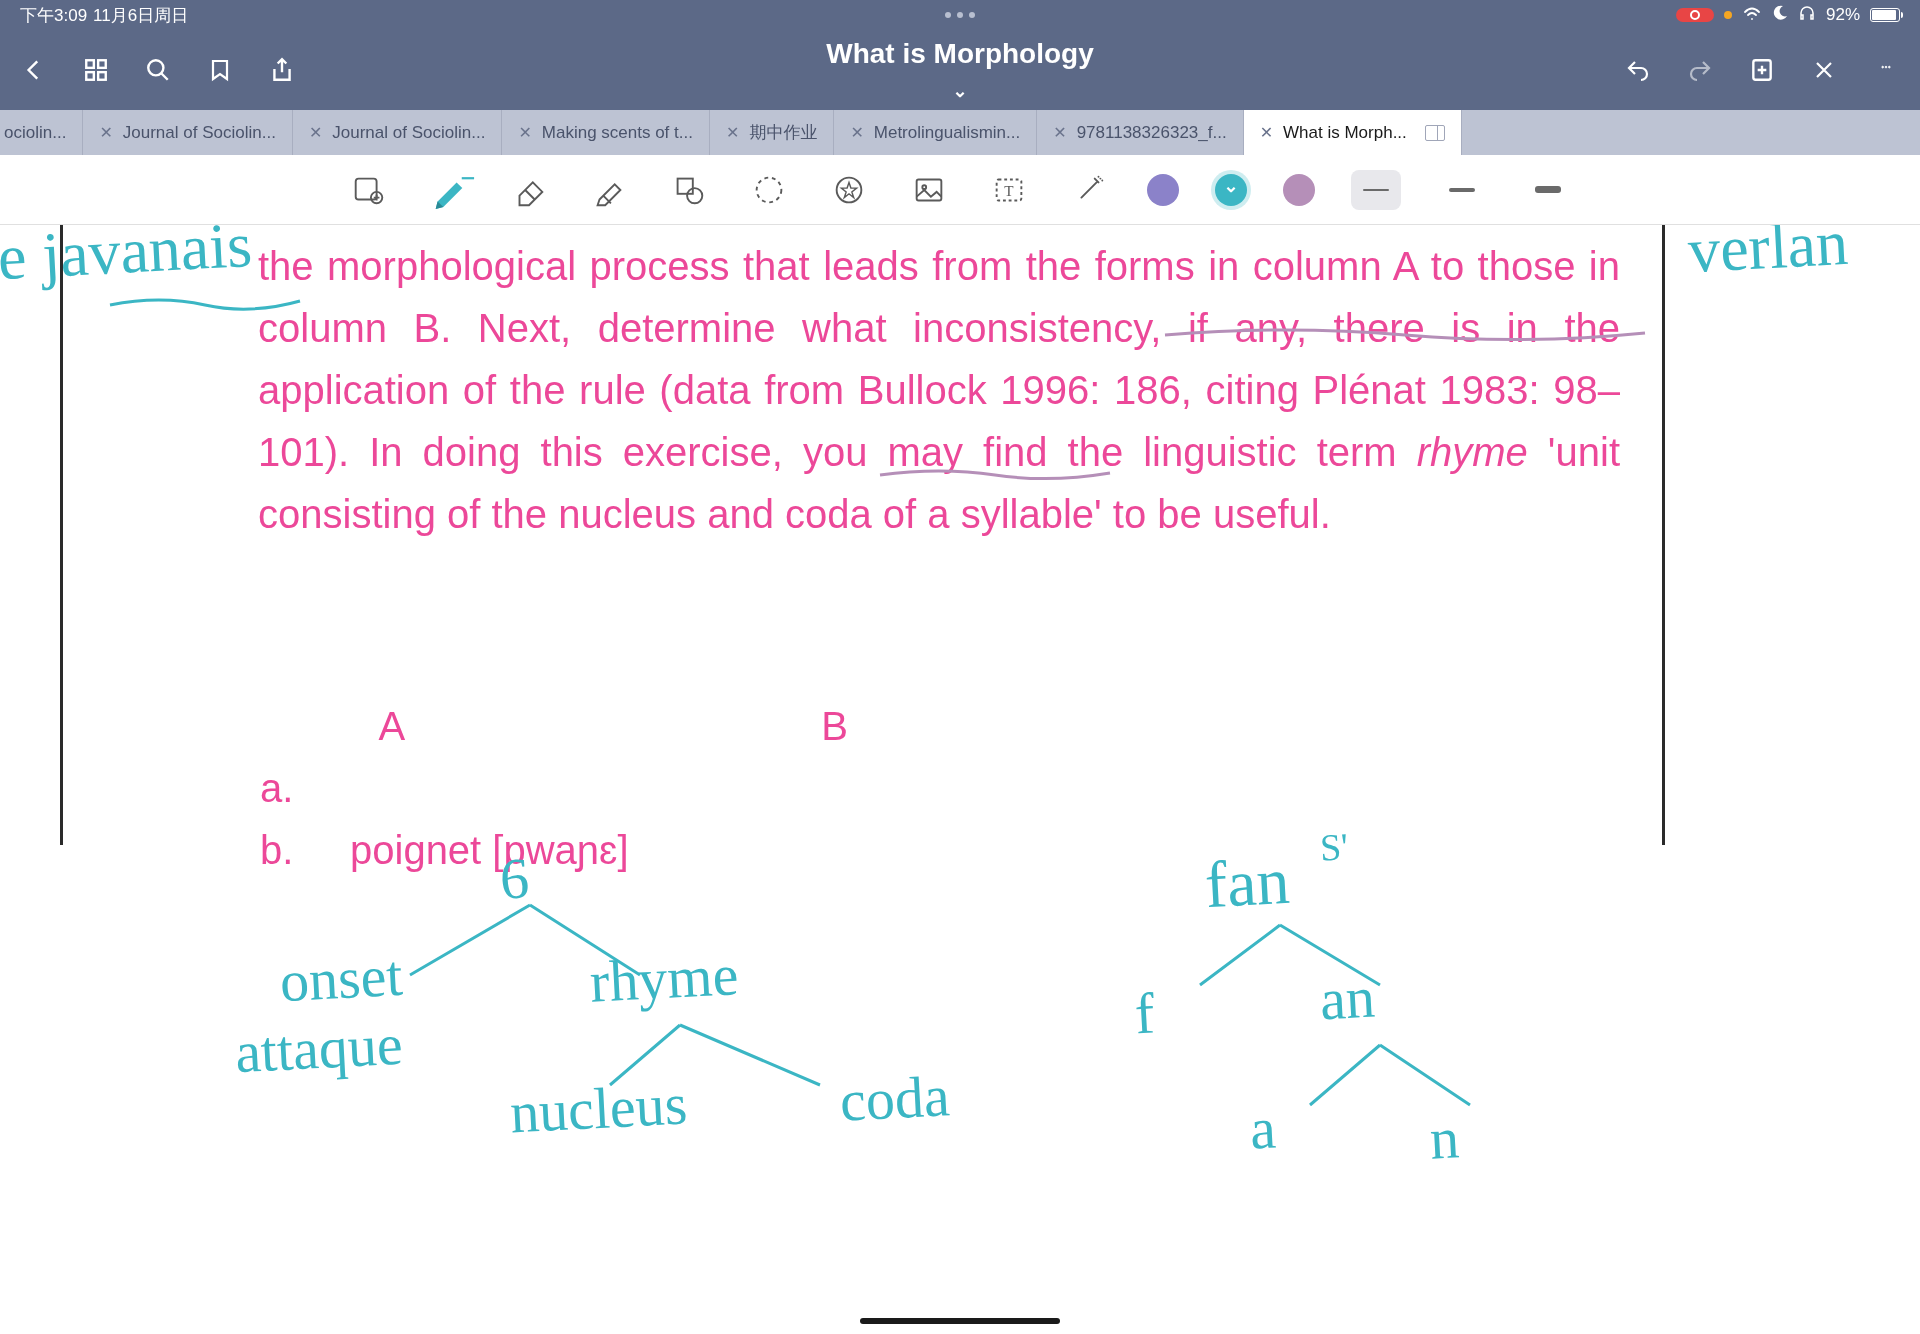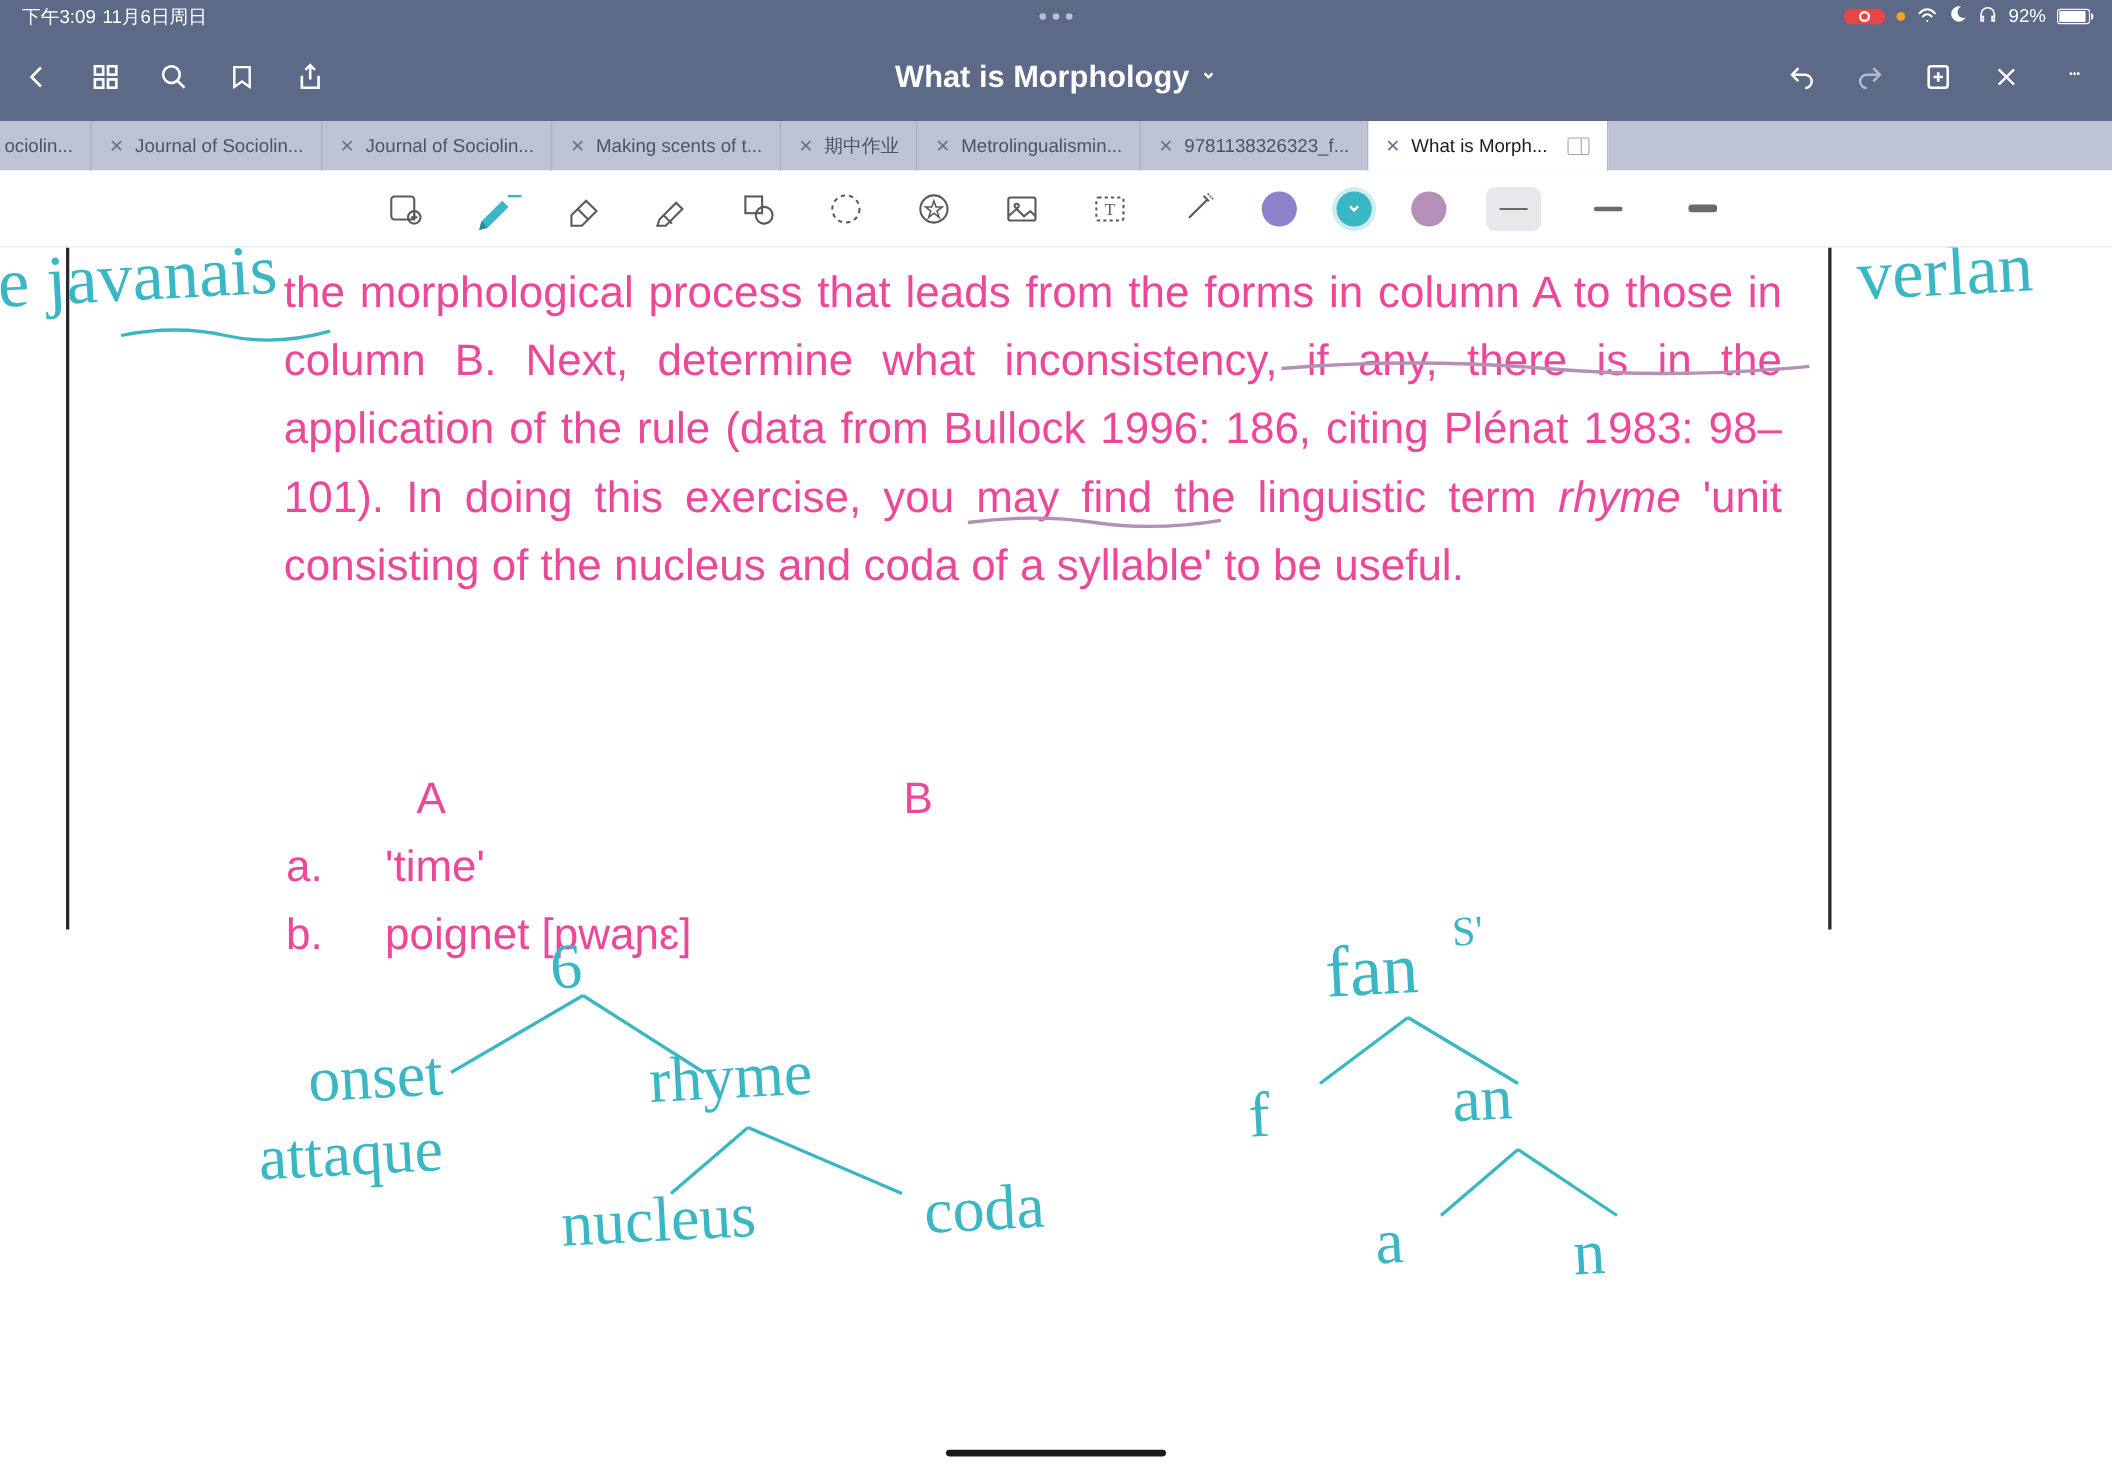--- a/index.html
+++ b/index.html
@@ -53,7 +53,7 @@
 .title-left { display: flex; gap: 34px; align-items: center; }
 .title-center {
   position: absolute; left: 50%; transform: translateX(-50%);
-  font-size: 28px; font-weight: 600; display: flex; gap: 10px;
+  font-size: 28px; font-weight: 600; display: flex; align-items: center; gap: 10px; flex-direction: column;
 }
 .title-right { margin-left: auto; display: flex; gap: 34px; align-items: center; }
 .nav-icon { width: 28px; height: 28px; display: flex; align-items: center; justify-content: center; }

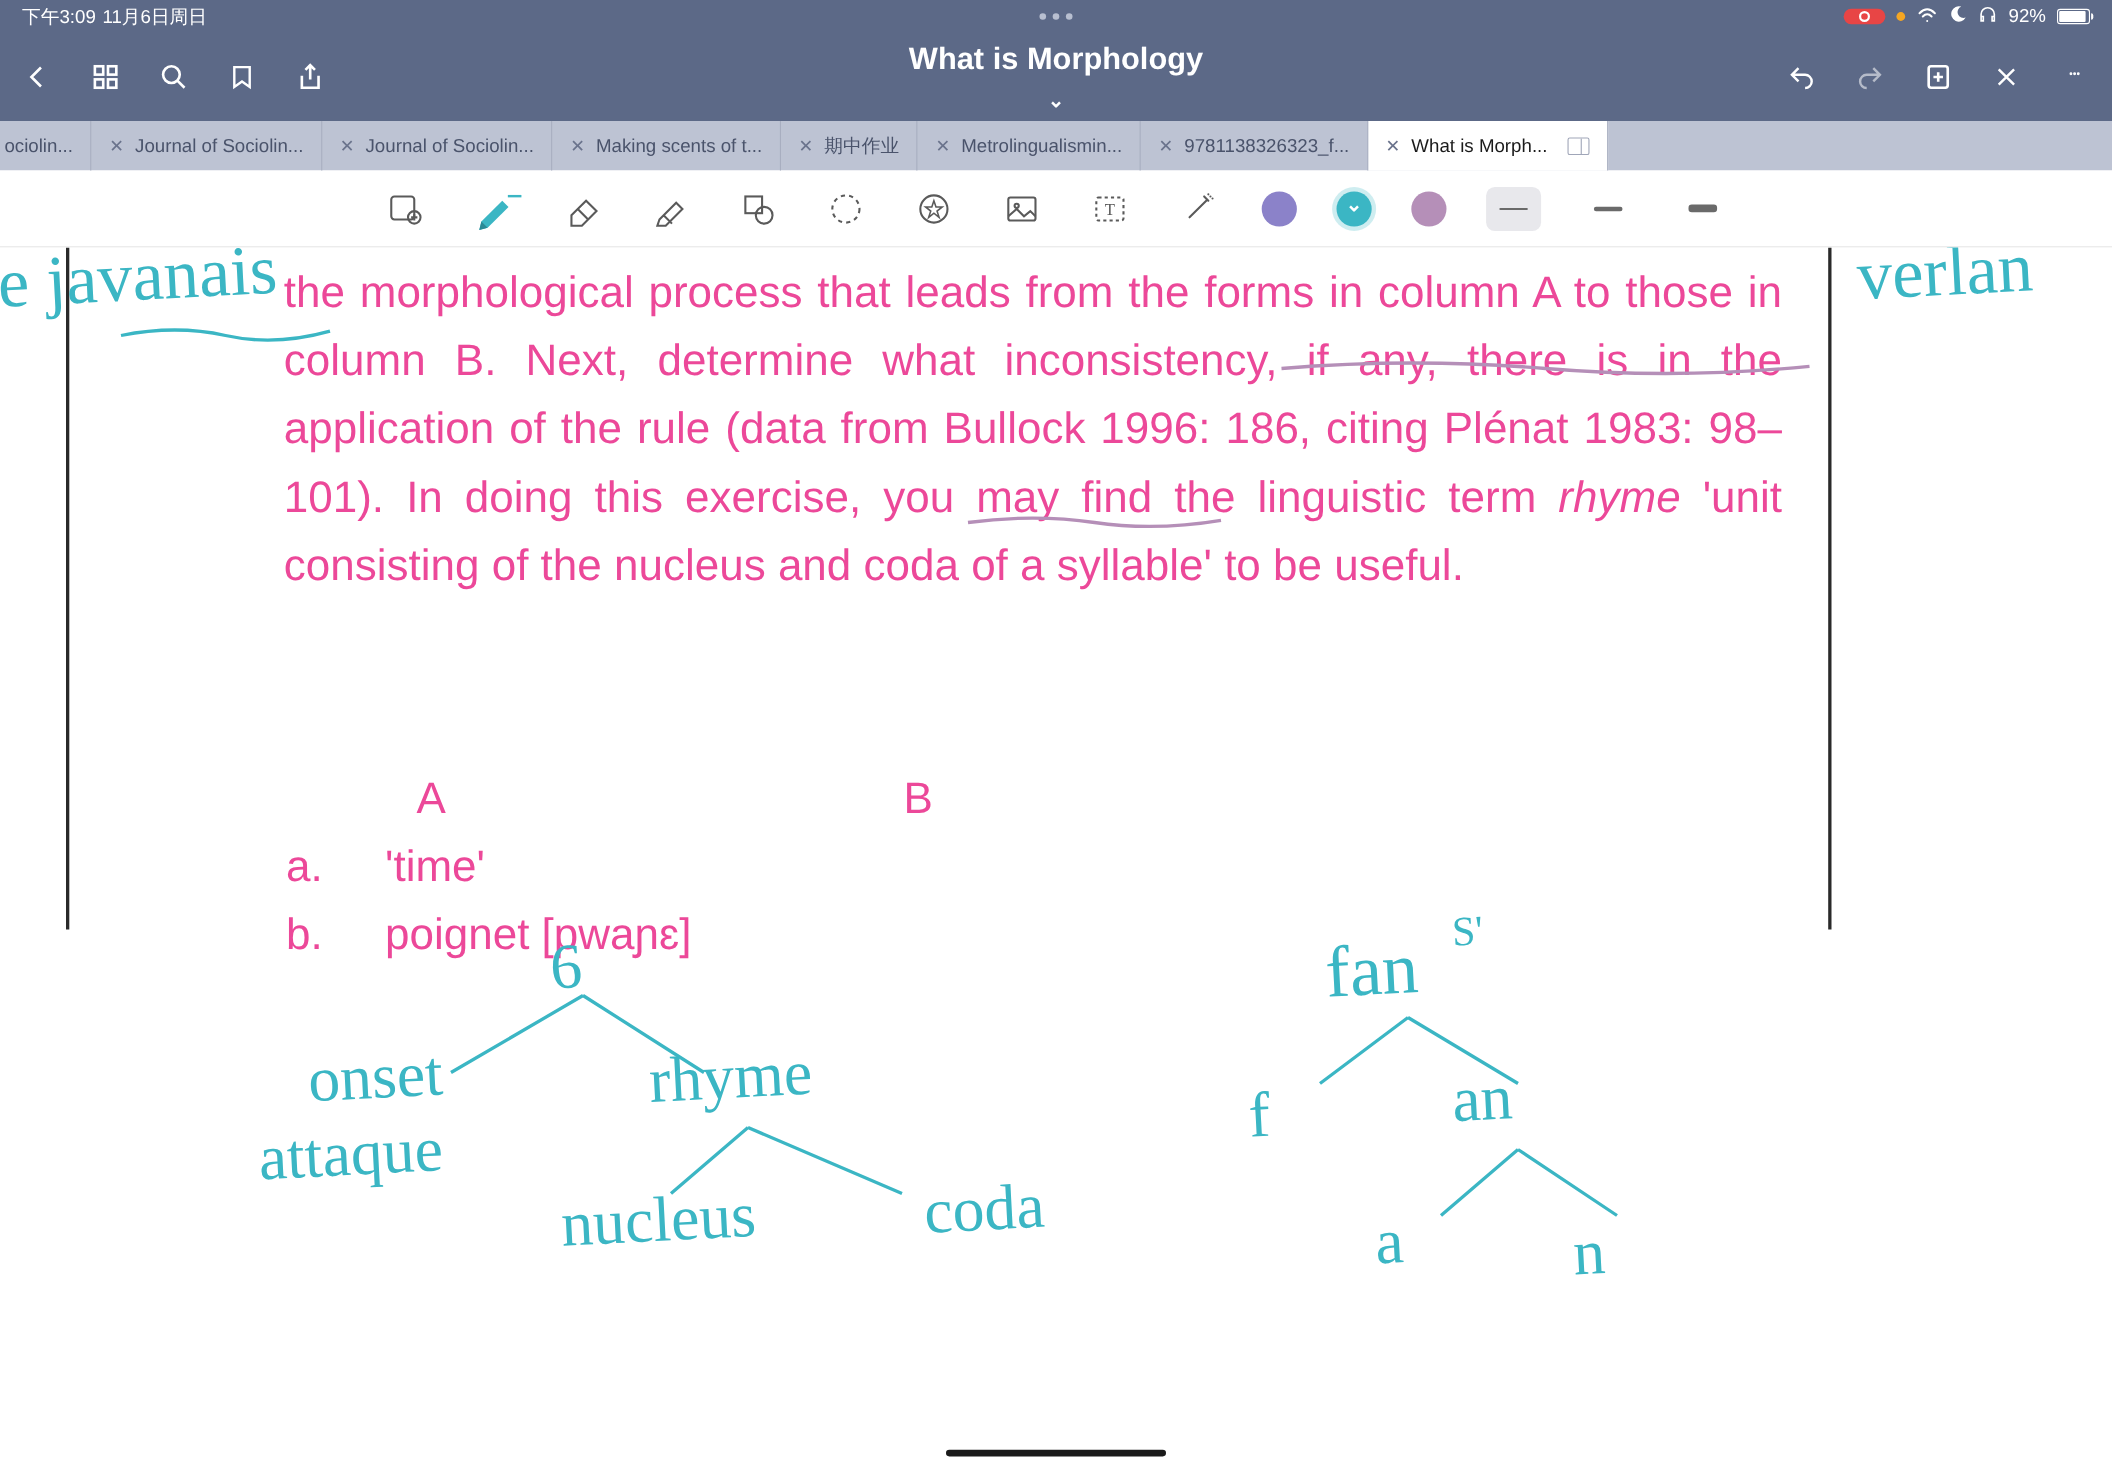--- a/index.html
+++ b/index.html
@@ -393,7 +393,6 @@
     </div>
     <div class="row">
       <span class="c-idx">a.</span>
-      <span class="c-g">'time'</span>
     </div>
     <div class="row">
       <span class="c-idx">b.</span>

